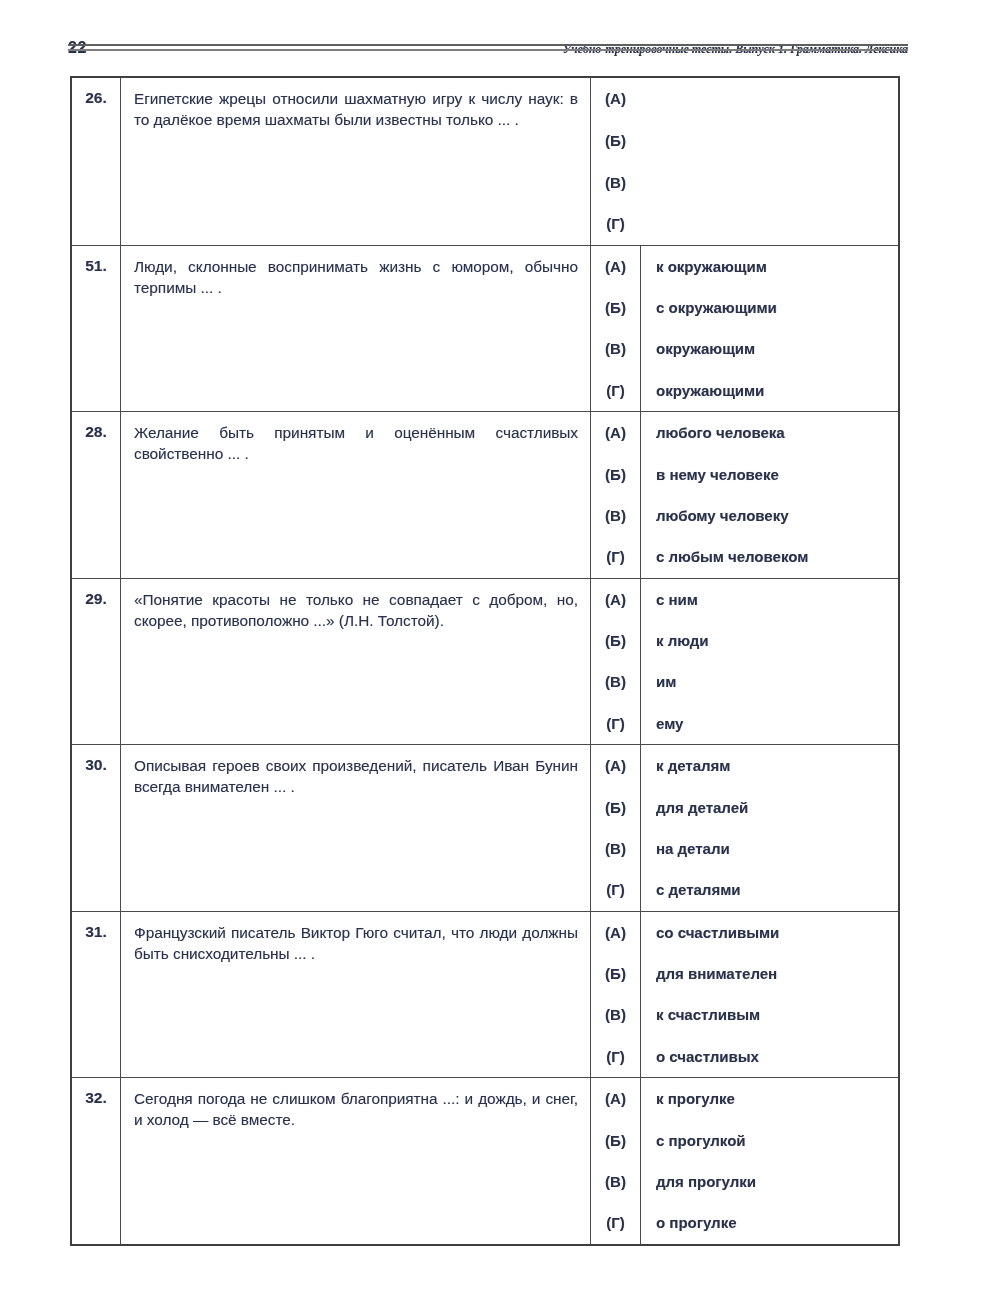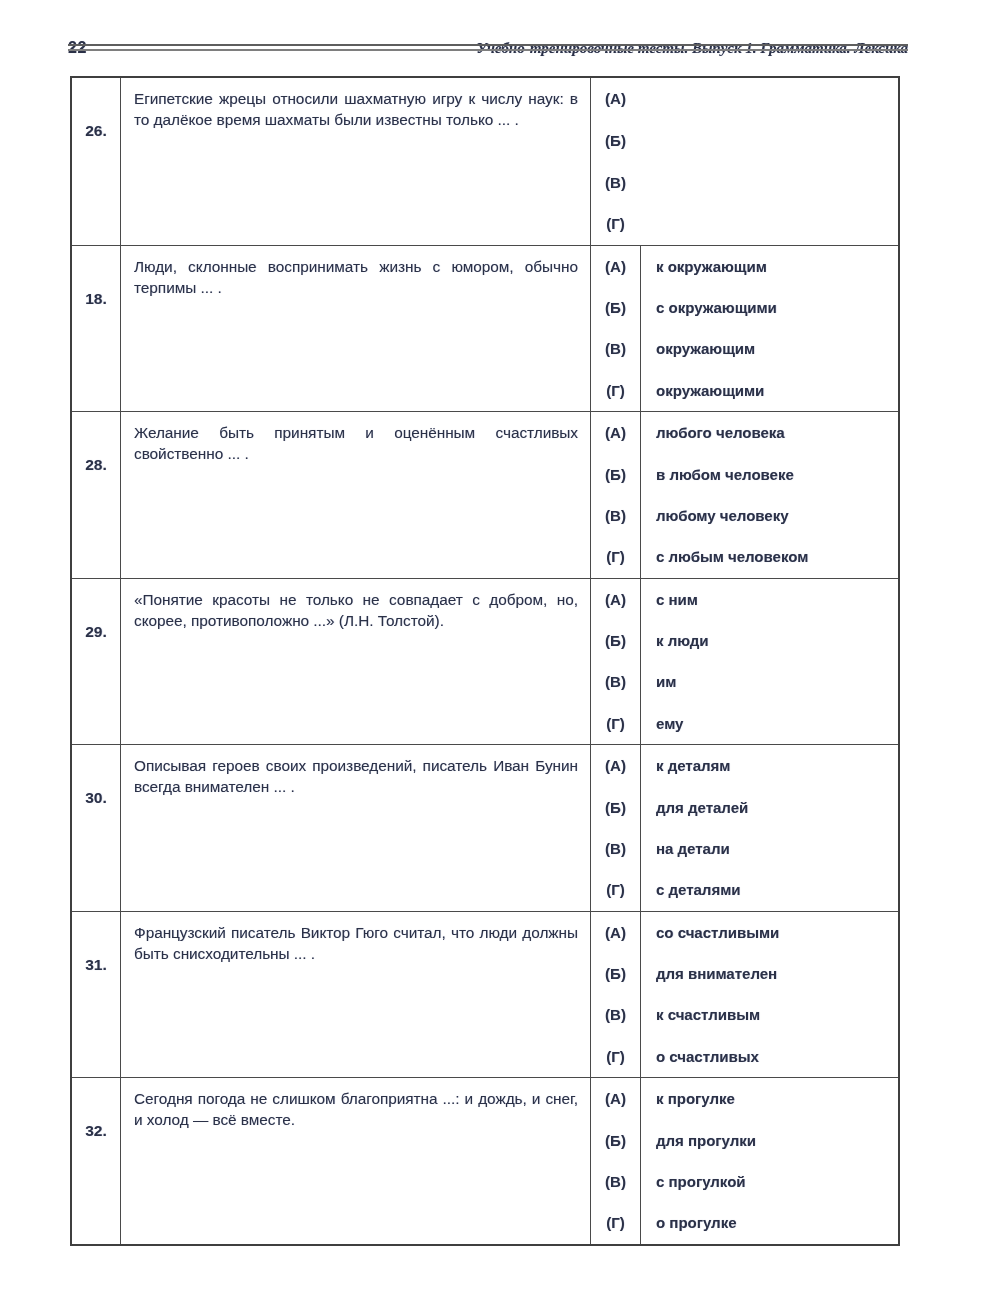--- a/index.html
+++ b/index.html
@@ -32,7 +32,7 @@
     font-family: "Liberation Serif", serif;
     font-style: italic;
     font-weight: bold;
-    font-size: 15px;
+    font-size: 12px;
     text-shadow: 0.3px 0.3px 0.7px rgba(40,60,130,0.35);
   }
   .double-rule {

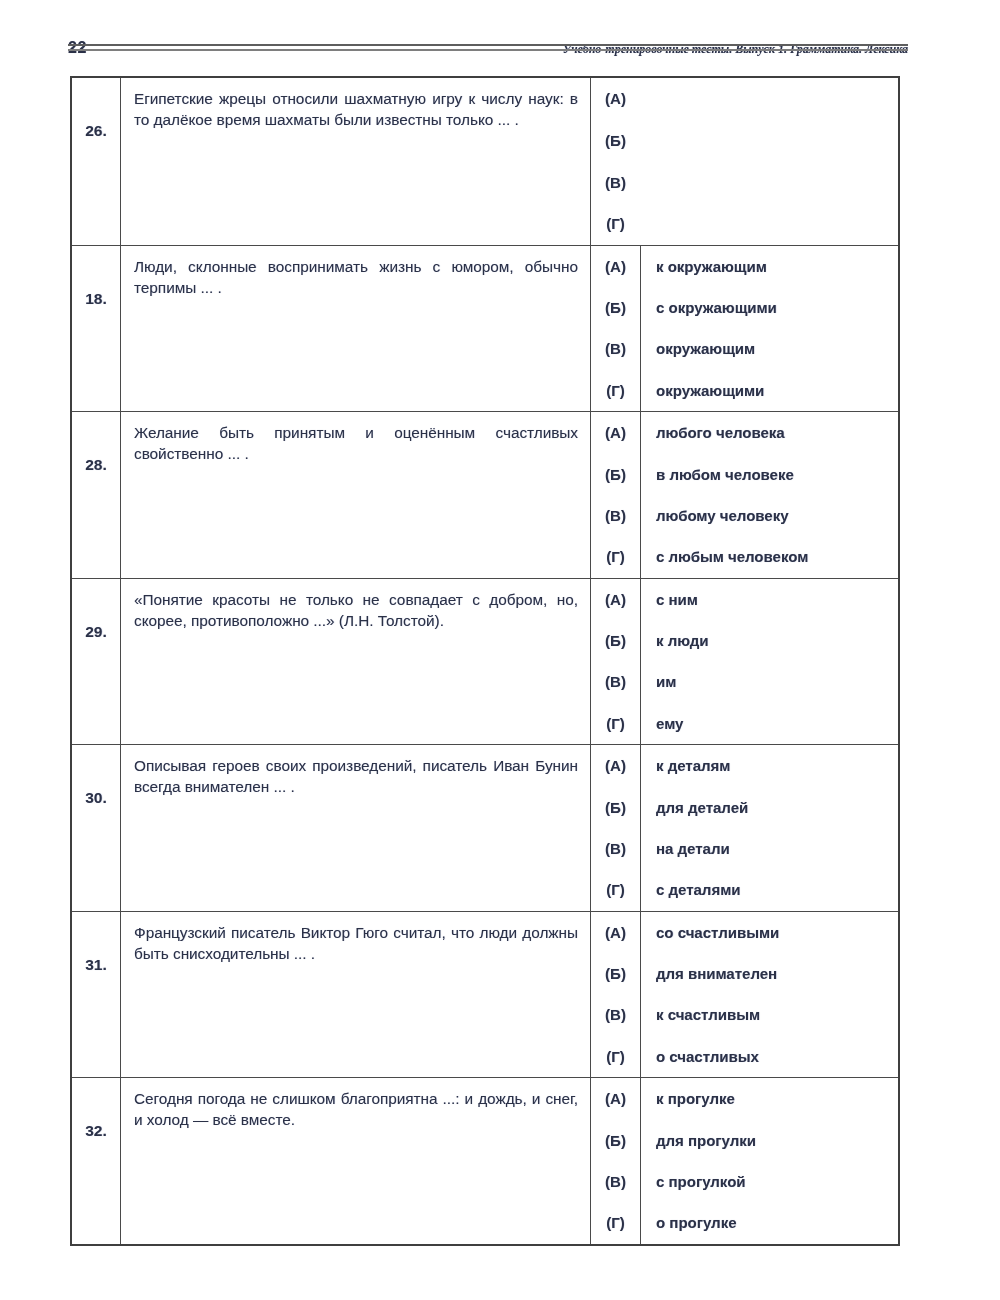--- a/index.html
+++ b/index.html
@@ -72,7 +72,6 @@
     font-size: 15.5px;
     font-weight: bold;
     text-shadow: 0.3px 0.3px 0.7px rgba(40,60,130,0.35);
-    margin-top: 33px;
   }
   .qtext {
     padding: 10px 12px 0 13px;

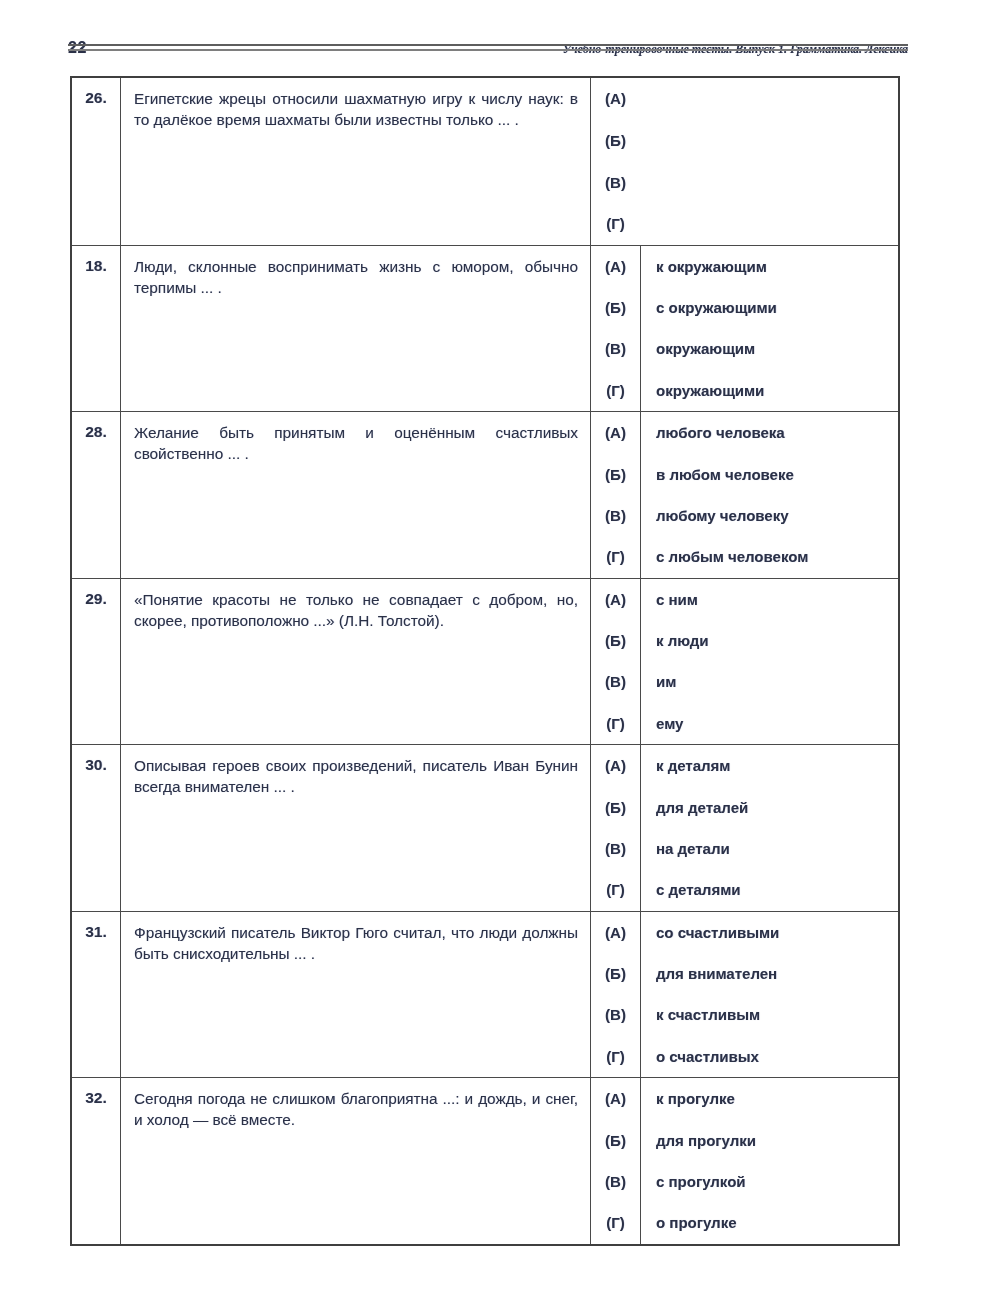--- a/index.html
+++ b/index.html
@@ -119,7 +119,7 @@
   </div>
 
   <div class="qrow">
-    <div class="cell num">18.</div>
+    <div class="cell num">51.</div>
     <div class="cell qtext">Люди, склонные воспринимать жизнь с юмором, обычно терпимы ... .</div>
     <div class="cell letters">
       <div class="slot letter">(А)</div>

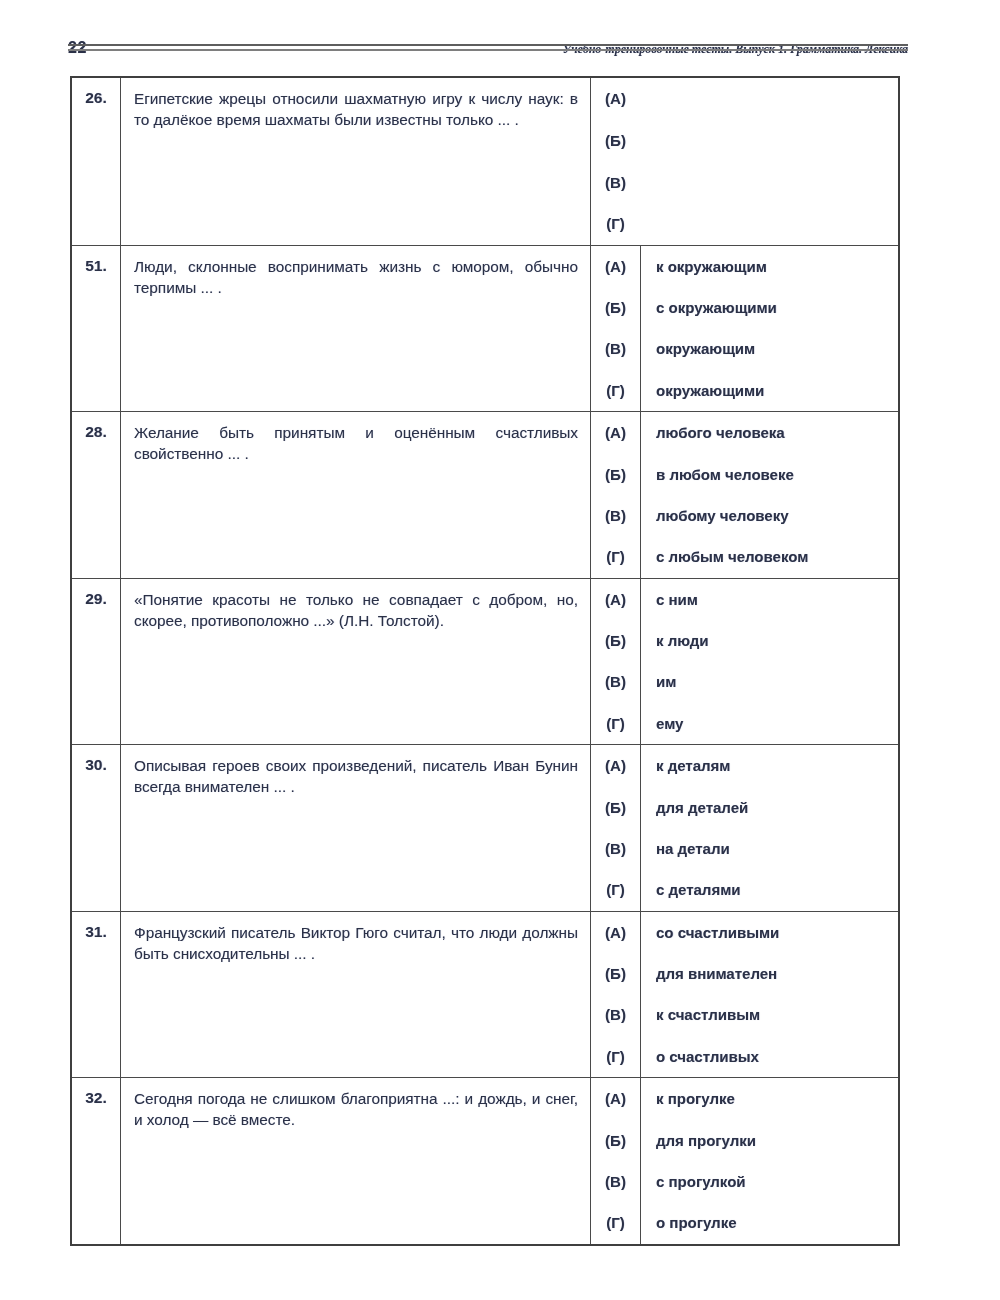--- a/index.html
+++ b/index.html
@@ -146,7 +146,7 @@
     </div>
     <div class="cell opts">
       <div class="slot opt">любого человека</div>
-      <div class="slot opt">в любом человеке</div>
+      <div class="slot opt">в нему человеке</div>
       <div class="slot opt">любому человеку</div>
       <div class="slot opt">с любым человеком</div>
     </div>

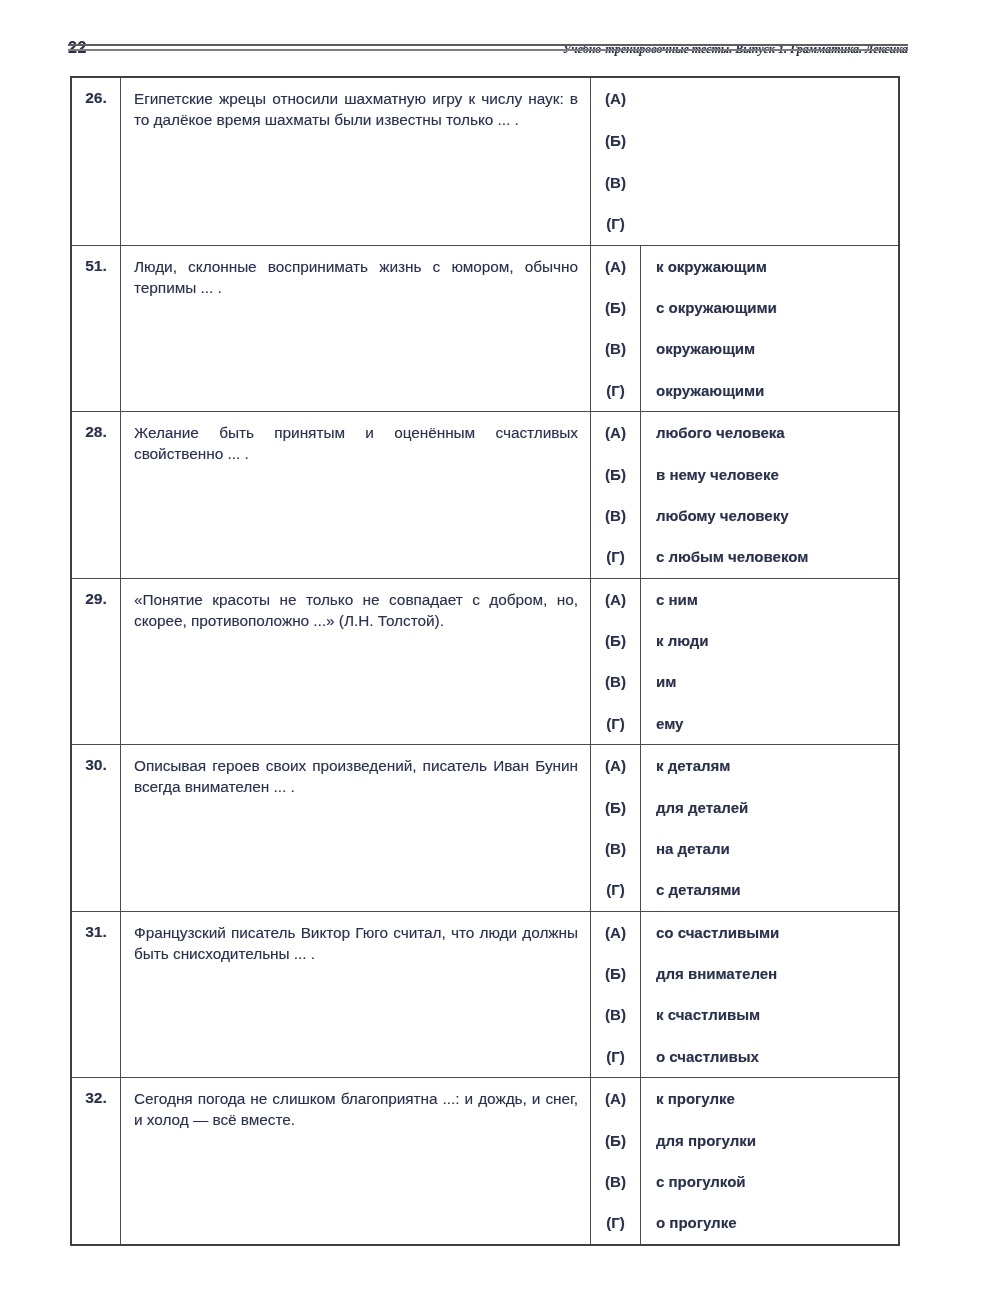--- a/index.html
+++ b/index.html
@@ -214,8 +214,8 @@
     </div>
     <div class="cell opts">
       <div class="slot opt">к прогулке</div>
+      <div class="slot opt">с прогулкой</div>
       <div class="slot opt">для прогулки</div>
-      <div class="slot opt">с прогулкой</div>
       <div class="slot opt">о прогулке</div>
     </div>
   </div>

